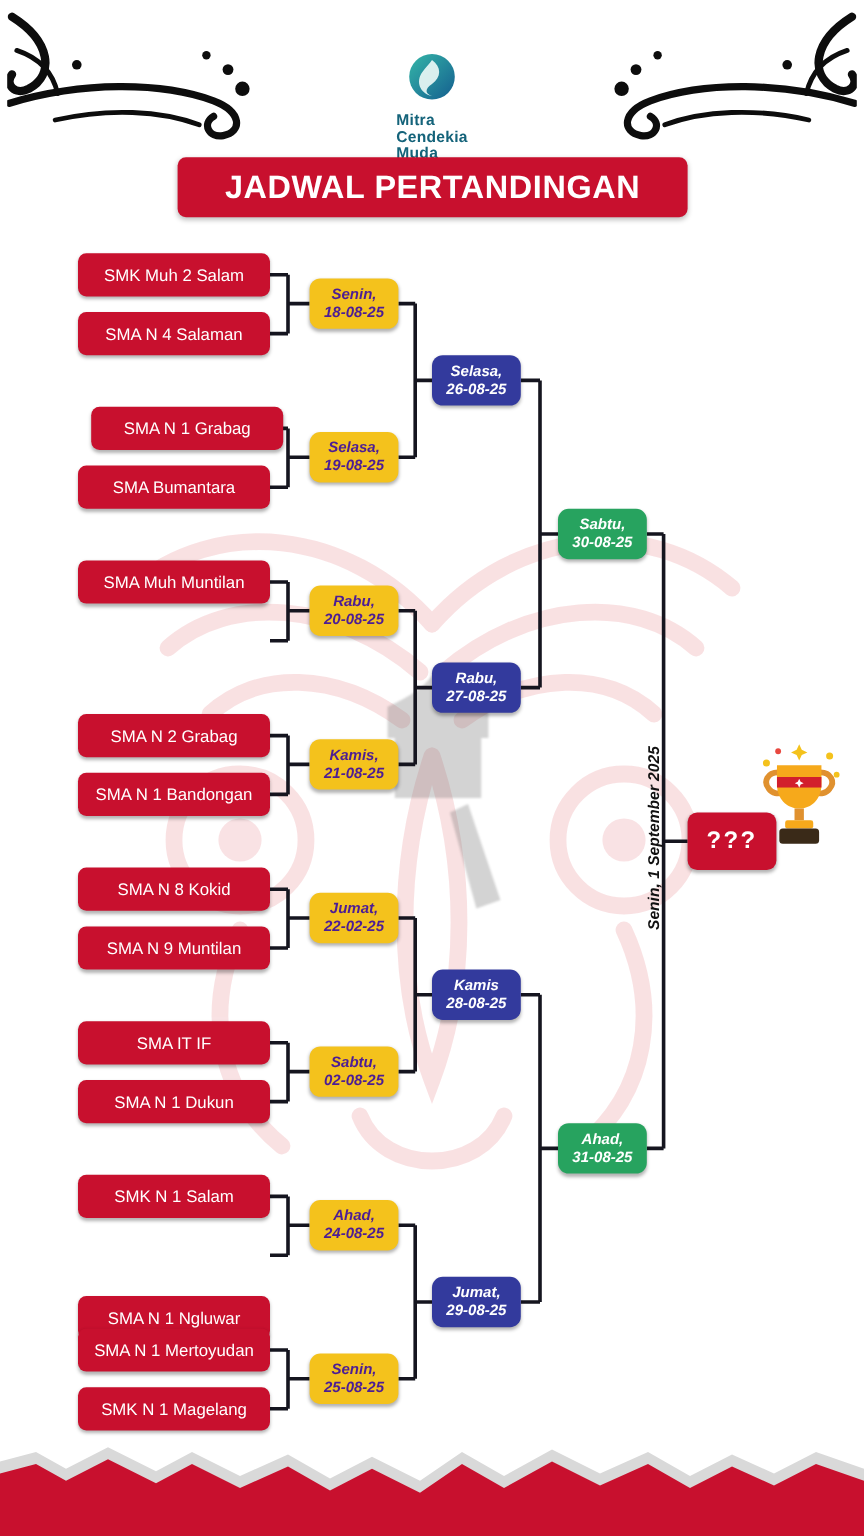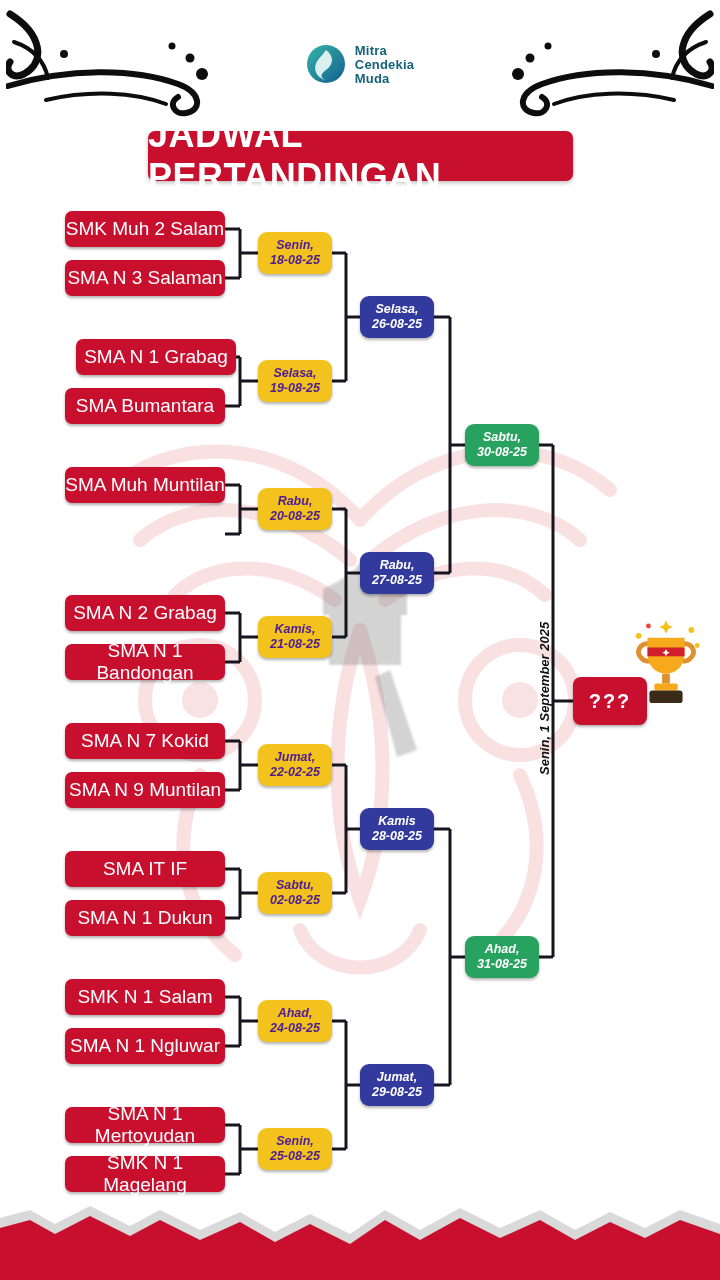--- a/index.html
+++ b/index.html
@@ -15,7 +15,7 @@
 
   
   .logo{position:absolute;top:44px;left:0;width:100%;display:flex;justify-content:center;
-        align-items:flex-start;gap:9px;z-index:2;}
+        align-items:center;gap:9px;z-index:2;flex-direction:column;}
   .logo-text{display:flex;flex-direction:column;font-weight:700;color:#14637a;
              font-size:13px;line-height:14px;letter-spacing:.2px;}
   .banner{position:absolute;left:148px;top:131px;width:425px;height:50px;background:#C8102E;

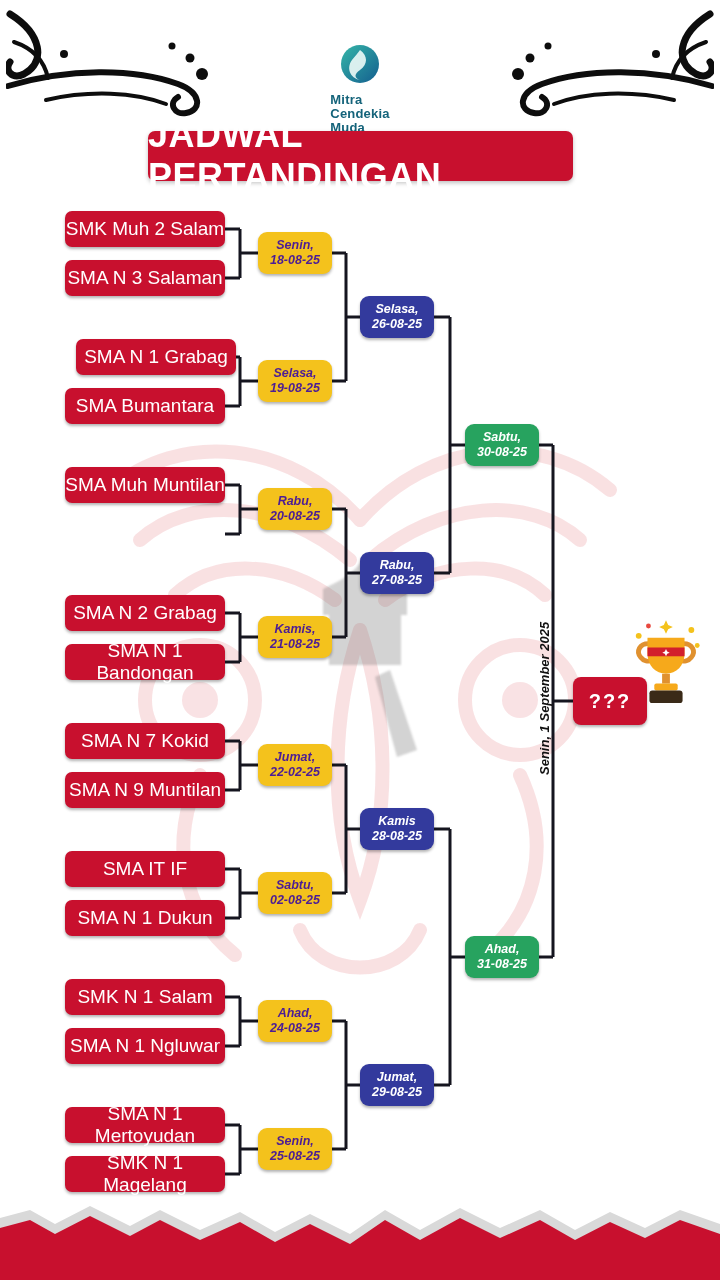--- a/index.html
+++ b/index.html
@@ -21,7 +21,7 @@
   .banner{position:absolute;left:148px;top:131px;width:425px;height:50px;background:#C8102E;
           border-radius:7px;display:flex;align-items:center;justify-content:center;z-index:2;
           box-shadow:0 2px 4px rgba(0,0,0,.25);}
-  .banner h1{margin:0;color:#ffffff;font-size:36px;font-weight:800;letter-spacing:.5px;}
+  .banner h1{margin:0;color:#ffffff;font-size:27px;font-weight:800;letter-spacing:.5px;}
 
   
   .connectors{position:absolute;left:0;top:0;z-index:1;}

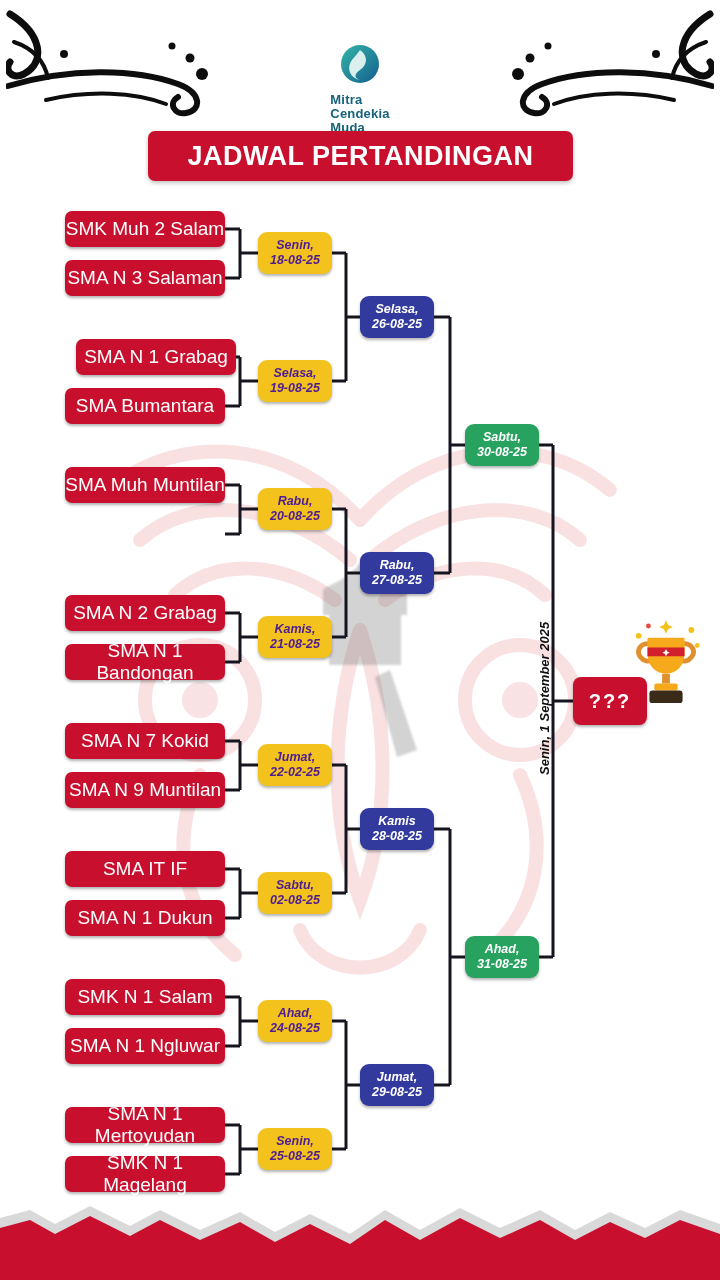--- a/index.html
+++ b/index.html
@@ -26,7 +26,7 @@
   
   .connectors{position:absolute;left:0;top:0;z-index:1;}
   .team{position:absolute;width:160px;height:36px;background:#C8102E;border-radius:7px;
-        color:#fff;display:flex;align-items:center;justify-content:center;font-size:19px;
+        color:#fff;display:flex;align-items:center;justify-content:center;font-size:14px;
         font-weight:500;z-index:2;box-shadow:0 2px 3px rgba(0,0,0,.3);text-align:center;}
   .datebox{position:absolute;width:74px;height:42px;border-radius:9px;display:flex;
            flex-direction:column;align-items:center;justify-content:center;font-style:italic;

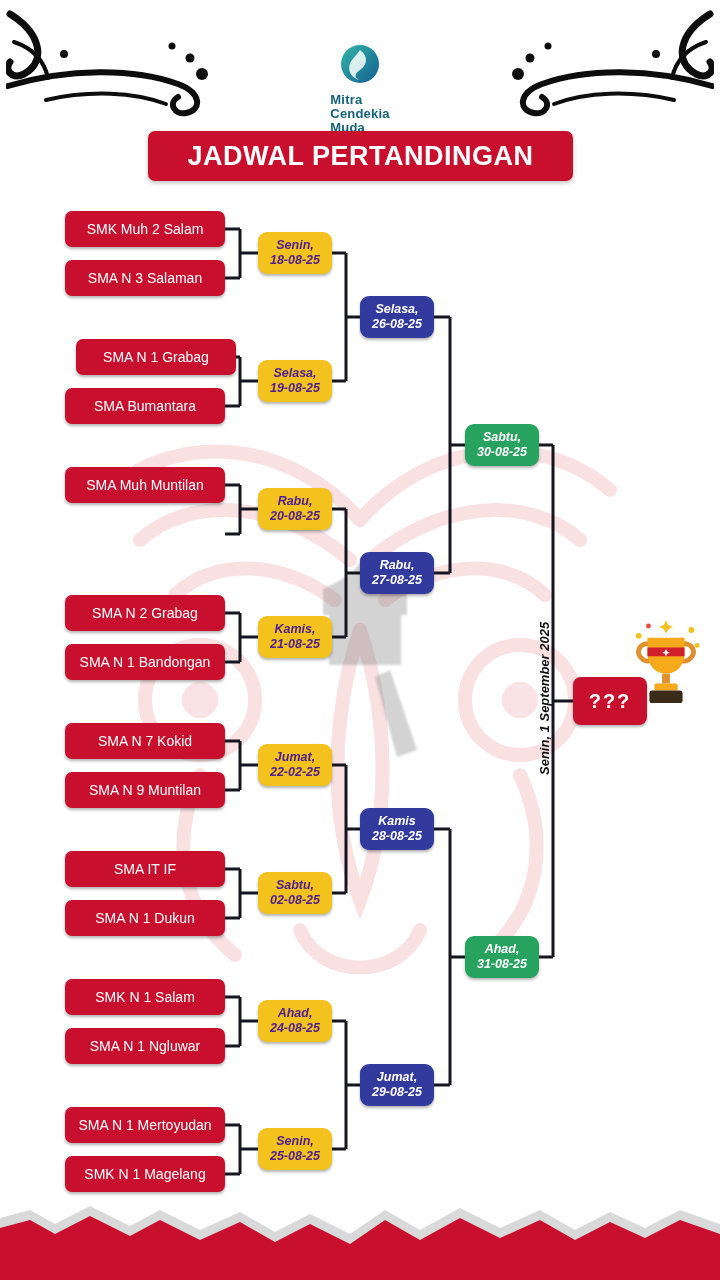--- a/index.html
+++ b/index.html
@@ -150,7 +150,7 @@
   </svg>
 
   <div class="team" style="left:65px;top:211px">SMK Muh 2 Salam</div>
-  <div class="team" style="left:65px;top:260px">SMA N 3 Salaman</div>
+  <div class="team" style="left:65px;top:260px">SMA N 4 Salaman</div>
   <div class="team" style="left:76px;top:339px">SMA N 1 Grabag</div>
   <div class="team" style="left:65px;top:388px">SMA Bumantara</div>
   <div class="team" style="left:65px;top:467px">SMA Muh Muntilan</div>

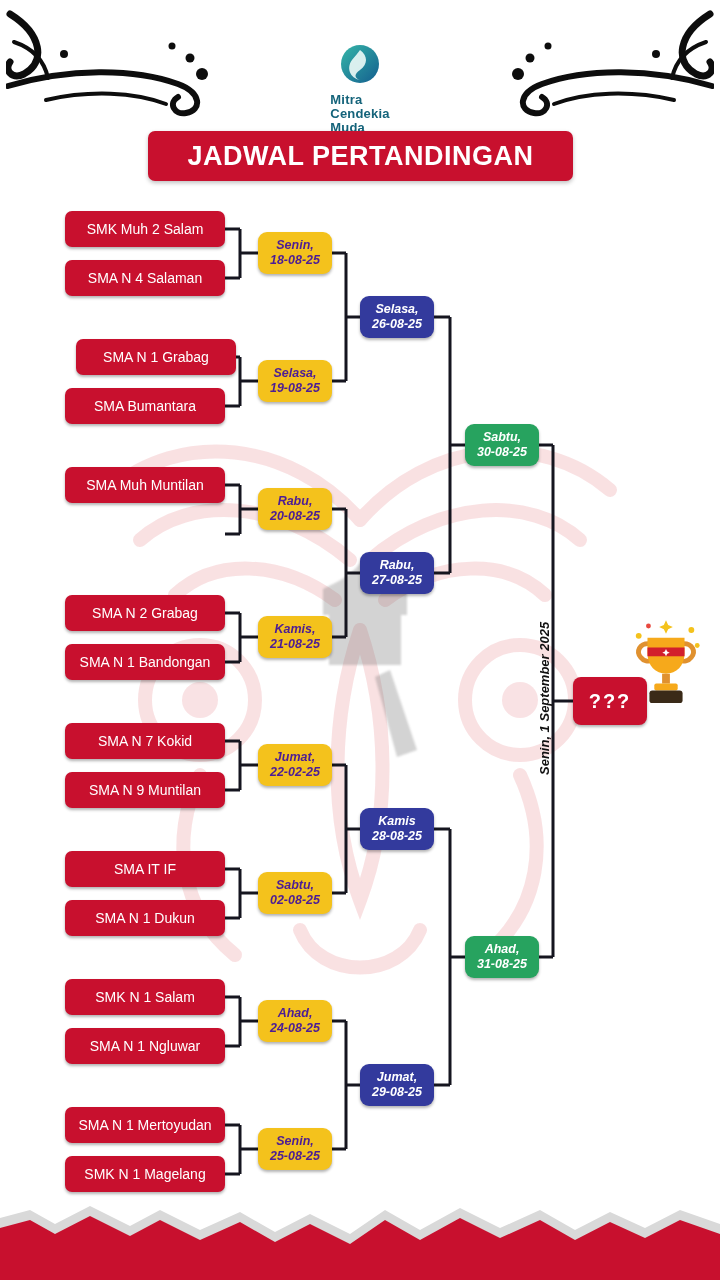--- a/index.html
+++ b/index.html
@@ -156,7 +156,7 @@
   <div class="team" style="left:65px;top:467px">SMA Muh Muntilan</div>
   <div class="team" style="left:65px;top:595px">SMA N 2 Grabag</div>
   <div class="team" style="left:65px;top:644px">SMA N 1 Bandongan</div>
-  <div class="team" style="left:65px;top:723px">SMA N 7 Kokid</div>
+  <div class="team" style="left:65px;top:723px">SMA N 8 Kokid</div>
   <div class="team" style="left:65px;top:772px">SMA N 9 Muntilan</div>
   <div class="team" style="left:65px;top:851px">SMA IT IF</div>
   <div class="team" style="left:65px;top:900px">SMA N 1 Dukun</div>

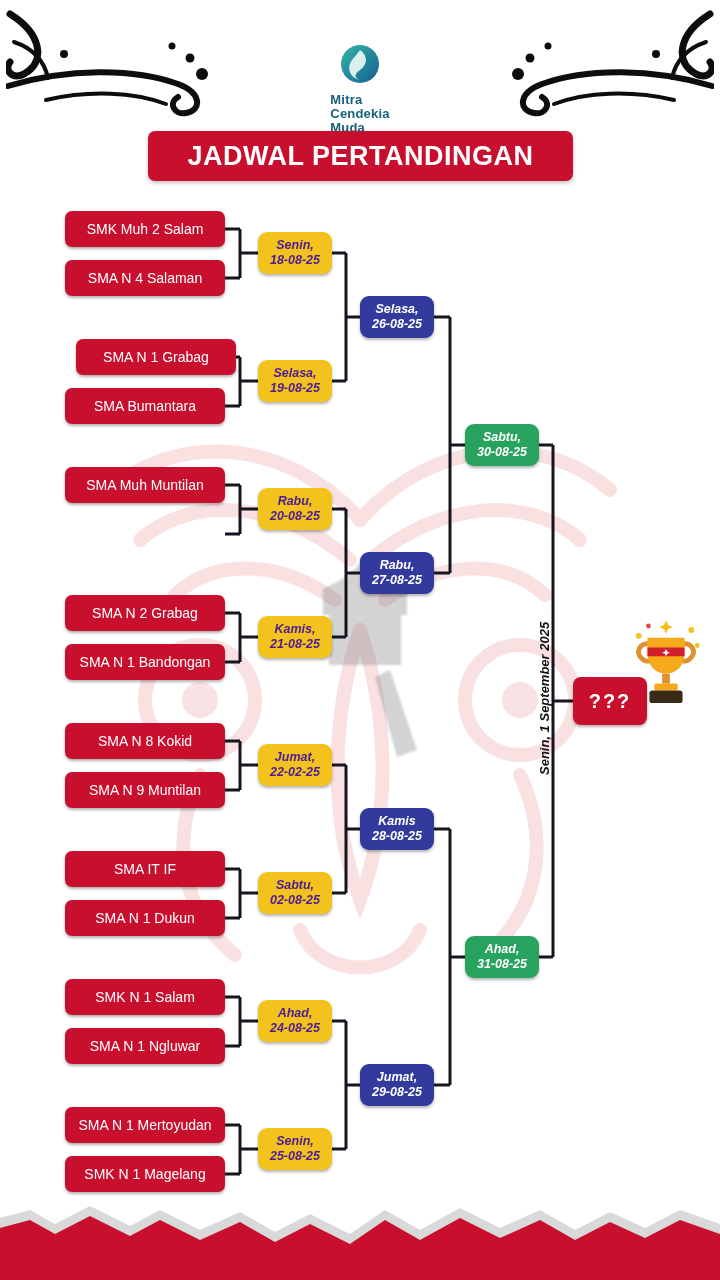--- a/index.html
+++ b/index.html
@@ -161,7 +161,7 @@
   <div class="team" style="left:65px;top:851px">SMA IT IF</div>
   <div class="team" style="left:65px;top:900px">SMA N 1 Dukun</div>
   <div class="team" style="left:65px;top:979px">SMK N 1 Salam</div>
-  <div class="team" style="left:65px;top:1028px">SMA N 1 Ngluwar</div>
+  <div class="team" style="left:65px;top:1080px">SMA N 1 Ngluwar</div>
   <div class="team" style="left:65px;top:1107px">SMA N 1 Mertoyudan</div>
   <div class="team" style="left:65px;top:1156px">SMK N 1 Magelang</div>
 

